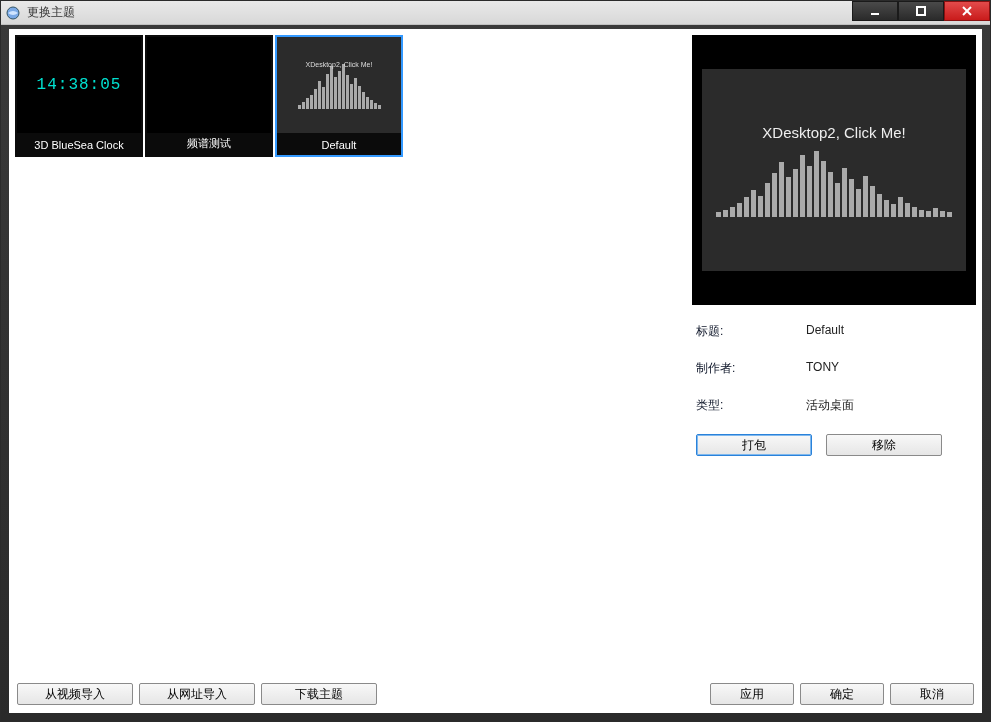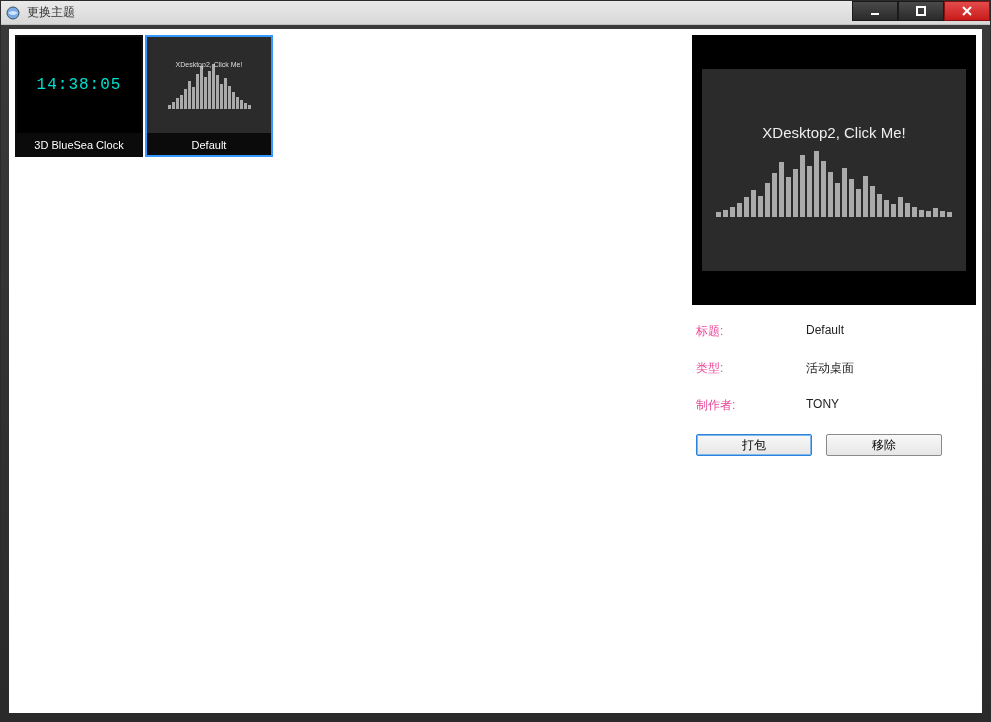--- a/index.html
+++ b/index.html
@@ -190,6 +190,10 @@
         </div>
 
 
+        <div class="theme-tile">
+          <div class="thumb thumb-spectrum"></div>
+          <div class="caption">频谱测试</div>
+        </div>
 
         <div class="theme-tile selected">
           <div class="thumb thumb-default">

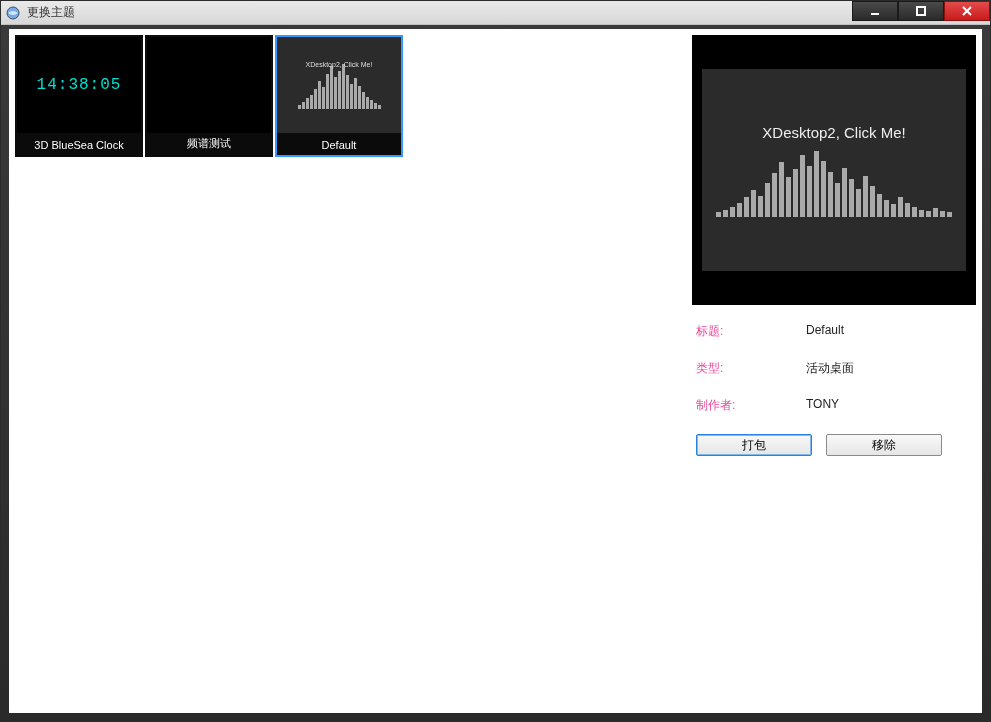--- a/index.html
+++ b/index.html
@@ -118,7 +118,7 @@
   font-size:12px; color:#444;
 }
 .info-row { display:flex; margin-bottom:20px; }
-.info-row .label { width:110px; color:#ec4899; }
+.info-row .label { width:110px; color:#0f172a; }
 .info-row .value { color:#222; }
 
 .info-buttons { display:flex; gap:14px; margin-top:4px; }

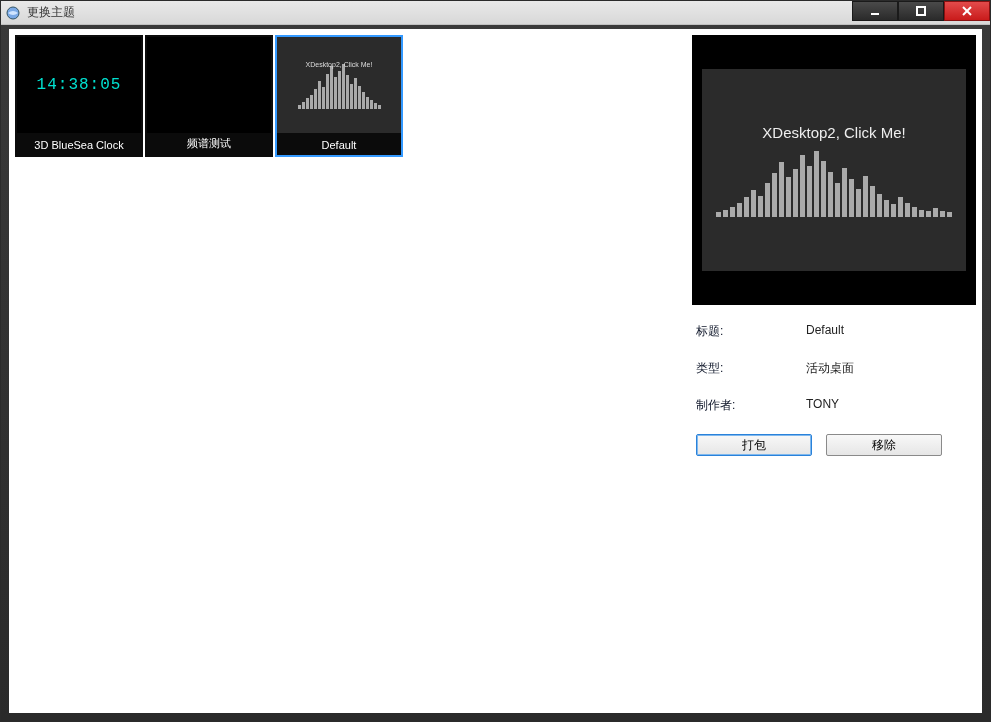--- a/index.html
+++ b/index.html
@@ -276,12 +276,12 @@
             <div class="value">Default</div>
           </div>
           <div class="info-row">
+            <div class="label">制作者:</div>
+            <div class="value">TONY</div>
+          </div>
+          <div class="info-row">
             <div class="label">类型:</div>
             <div class="value">活动桌面</div>
-          </div>
-          <div class="info-row">
-            <div class="label">制作者:</div>
-            <div class="value">TONY</div>
           </div>
           <div class="info-buttons">
             <button class="btn primary">打包</button>

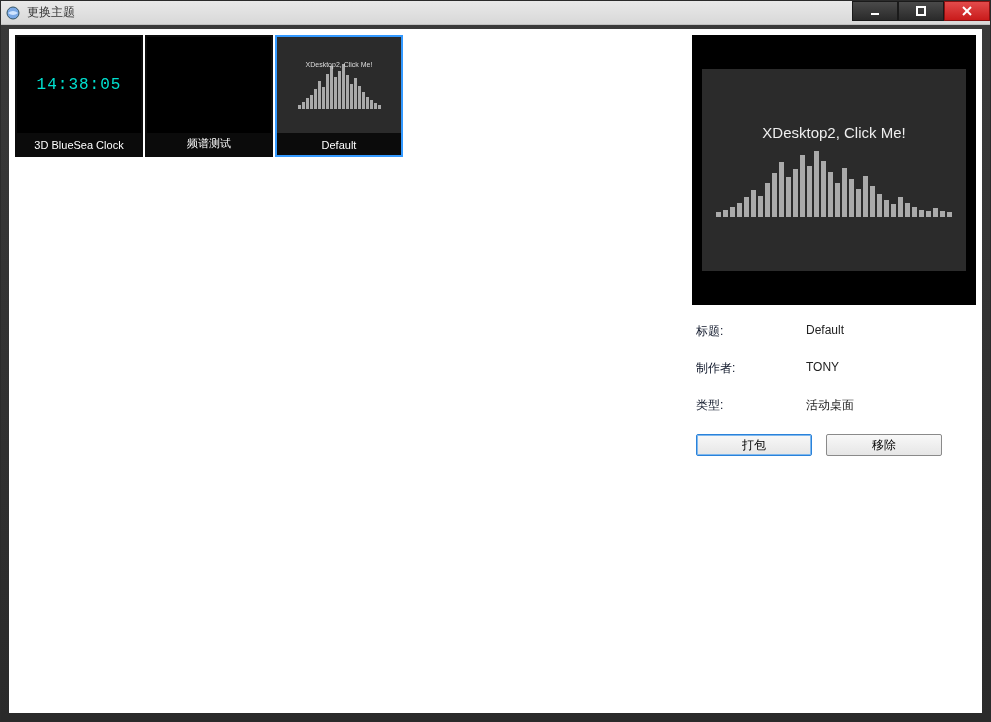--- a/index.html
+++ b/index.html
@@ -292,6 +292,17 @@
 
     </div>
 
+    <div class="footer">
+      <button class="btn">从视频导入</button>
+      <button class="btn">从网址导入</button>
+      <button class="btn">下载主题</button>
+      <div class="spacer"></div>
+      <div class="right-group">
+        <button class="btn">应用</button>
+        <button class="btn">确定</button>
+        <button class="btn">取消</button>
+      </div>
+    </div>
 
   </div>
 </div>

